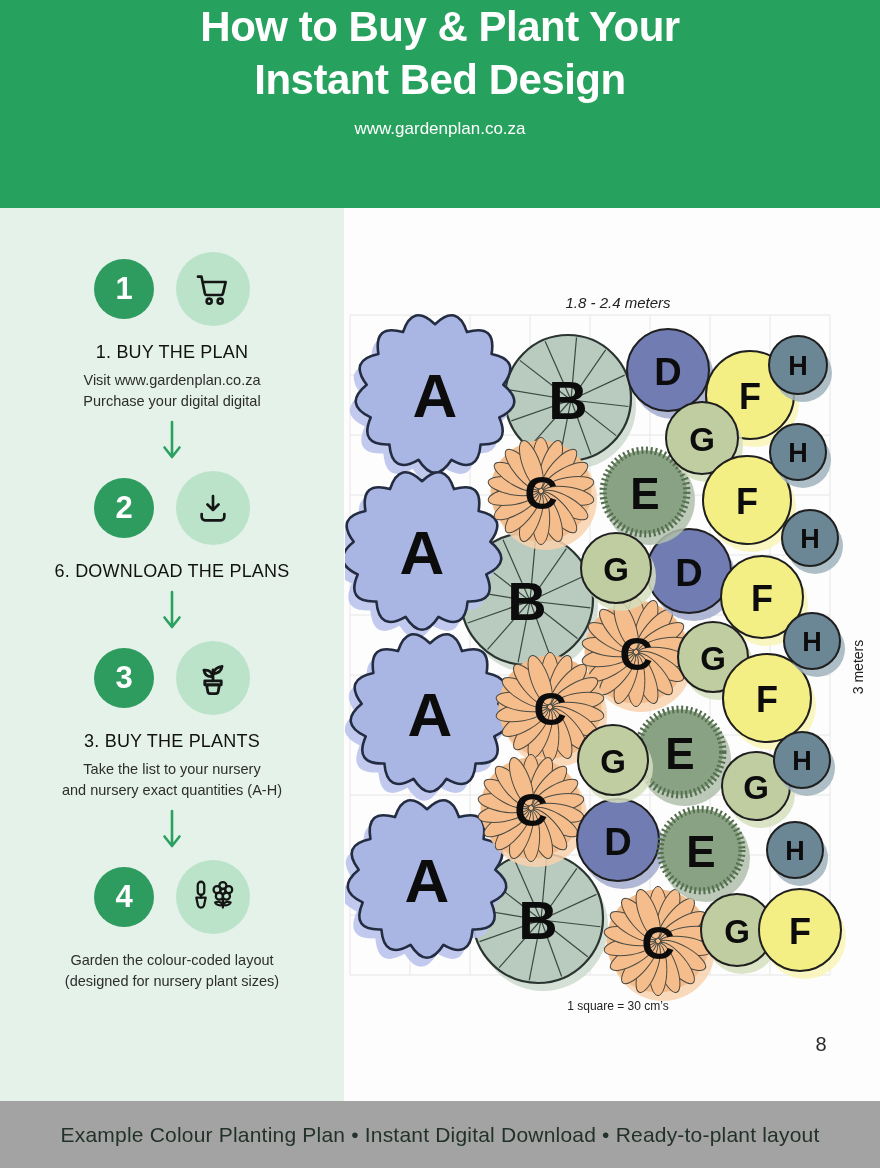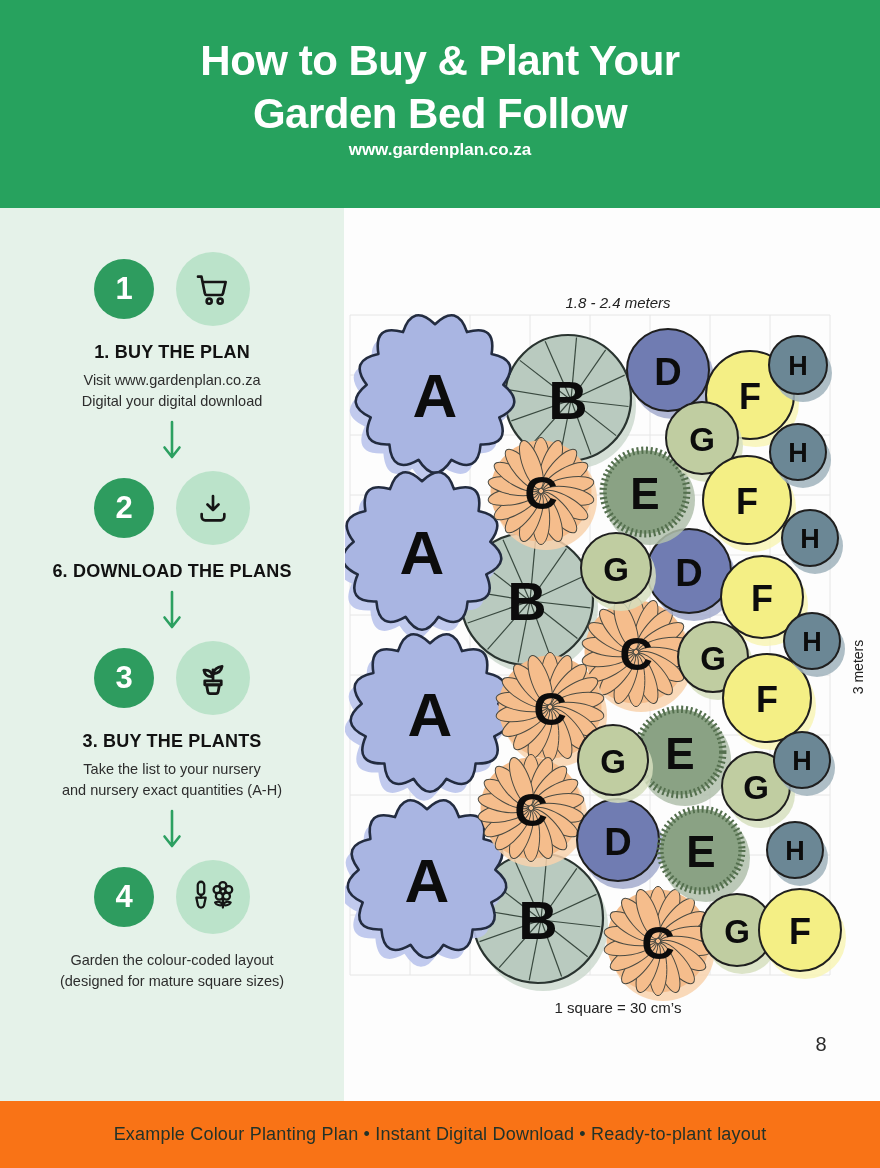--- a/index.html
+++ b/index.html
@@ -8,7 +8,7 @@
 
   
   .header { position:absolute; top:0; left:0; width:880px; height:208px;
-            background:#27a25e; text-align:center; padding-top:34px; }
+            background:#27a25e; text-align:center; }
   .header h1 { color:#ffffff; font-size:42px; line-height:53px; font-weight:800; letter-spacing:-0.5px; }
   .header .site { color:#ffffff; font-size:17px; font-weight:700; }
 

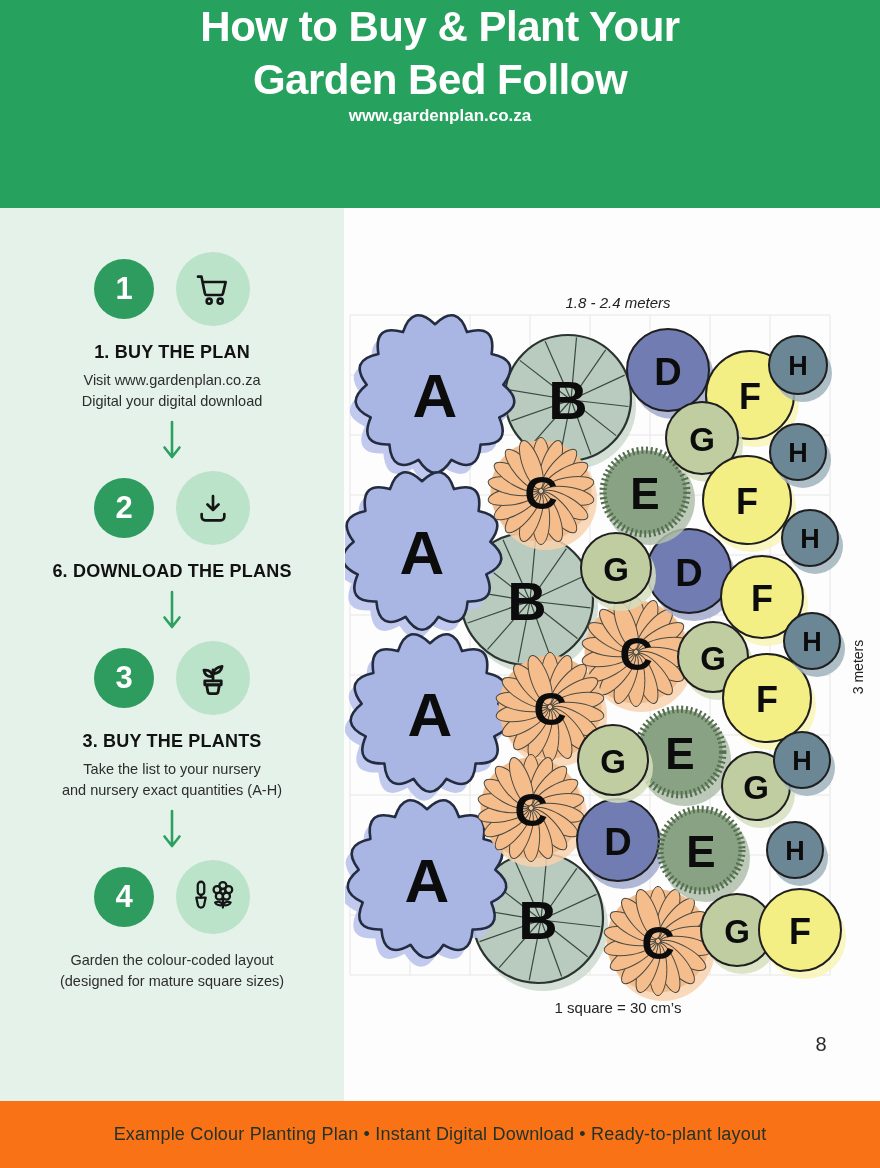--- a/index.html
+++ b/index.html
@@ -53,7 +53,7 @@
   <div class="header">
     <h1>
       <span>How to Buy &amp; Plant Your</span><br>
-      <span>Garden Bed Follow</span>
+      <span>Instant Bed Design</span>
     </h1>
     <div class="site">www.gardenplan.co.za</div>
   </div>

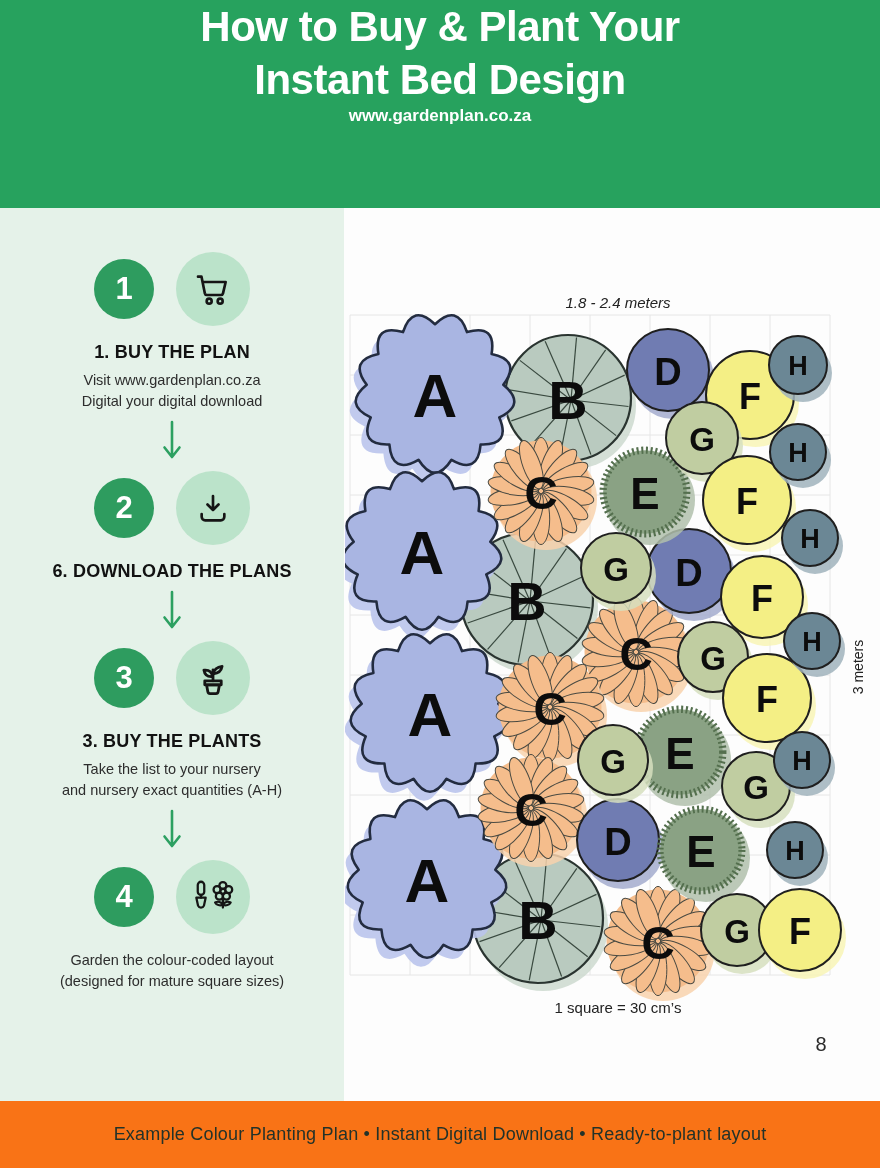--- a/index.html
+++ b/index.html
@@ -10,7 +10,7 @@
   .header { position:absolute; top:0; left:0; width:880px; height:208px;
             background:#27a25e; text-align:center; }
   .header h1 { color:#ffffff; font-size:42px; line-height:53px; font-weight:800; letter-spacing:-0.5px; }
-  .header .site { color:#ffffff; font-size:17px; font-weight:700; }
+  .header .site { color:#ffffff; font-size:17px; margin-top:13px; font-weight:400; }
 
   
   .sidebar { position:absolute; top:208px; left:0; width:344px; height:893px;

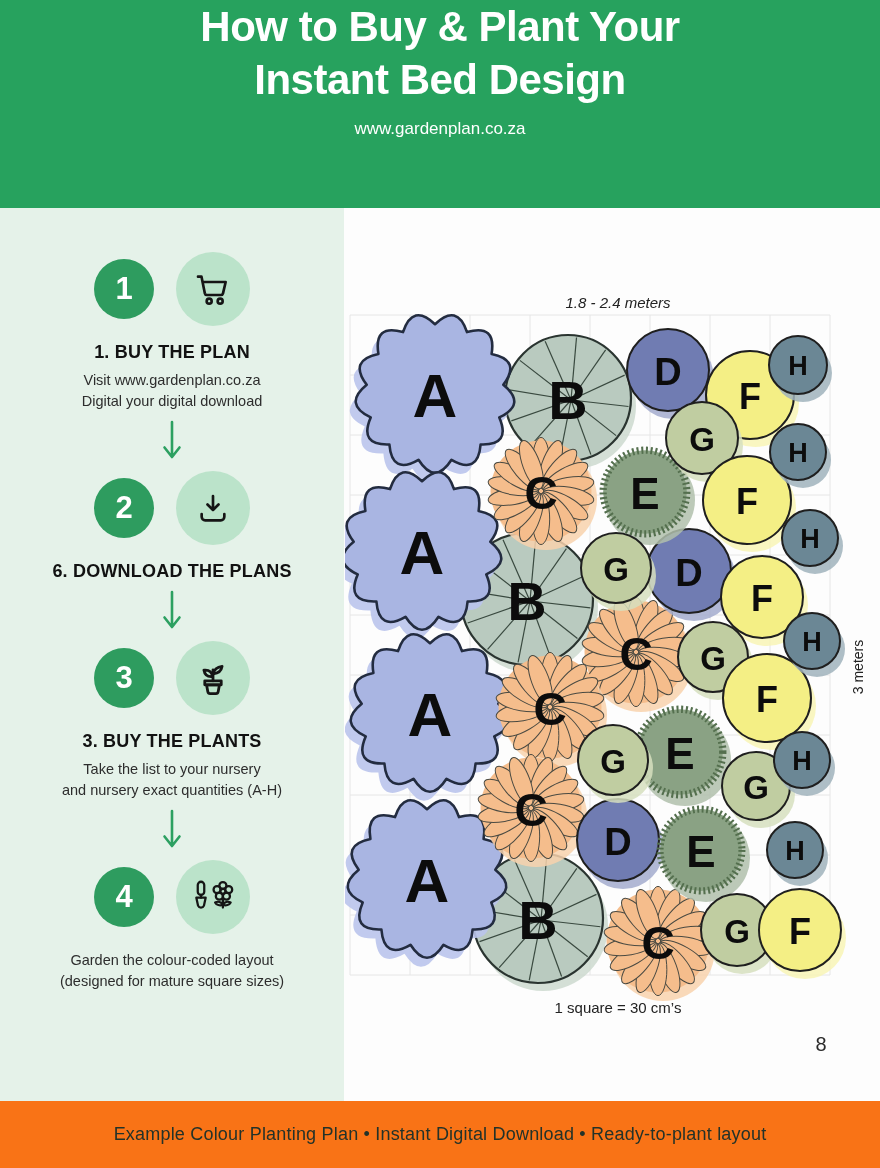--- a/index.html
+++ b/index.html
@@ -23,7 +23,7 @@
   .icon-circle { width:74px; height:74px; border-radius:50%; background:#bbe3ca;
                  display:flex; align-items:center; justify-content:center; }
   .icon-circle svg { stroke:#151515; fill:none; stroke-width:1.6; stroke-linecap:round; stroke-linejoin:round; }
-  .step-title { font-size:18px; font-weight:700; color:#121212; margin-bottom:7px; letter-spacing:0.2px; }
+  .step-title { font-size:18px; font-weight:400; color:#121212; margin-bottom:7px; letter-spacing:0.2px; }
   .step-desc { font-size:14.5px; color:#2d2d2d; line-height:1.45; }
   .arrow { display:block; margin:7px auto 6px auto; }
 

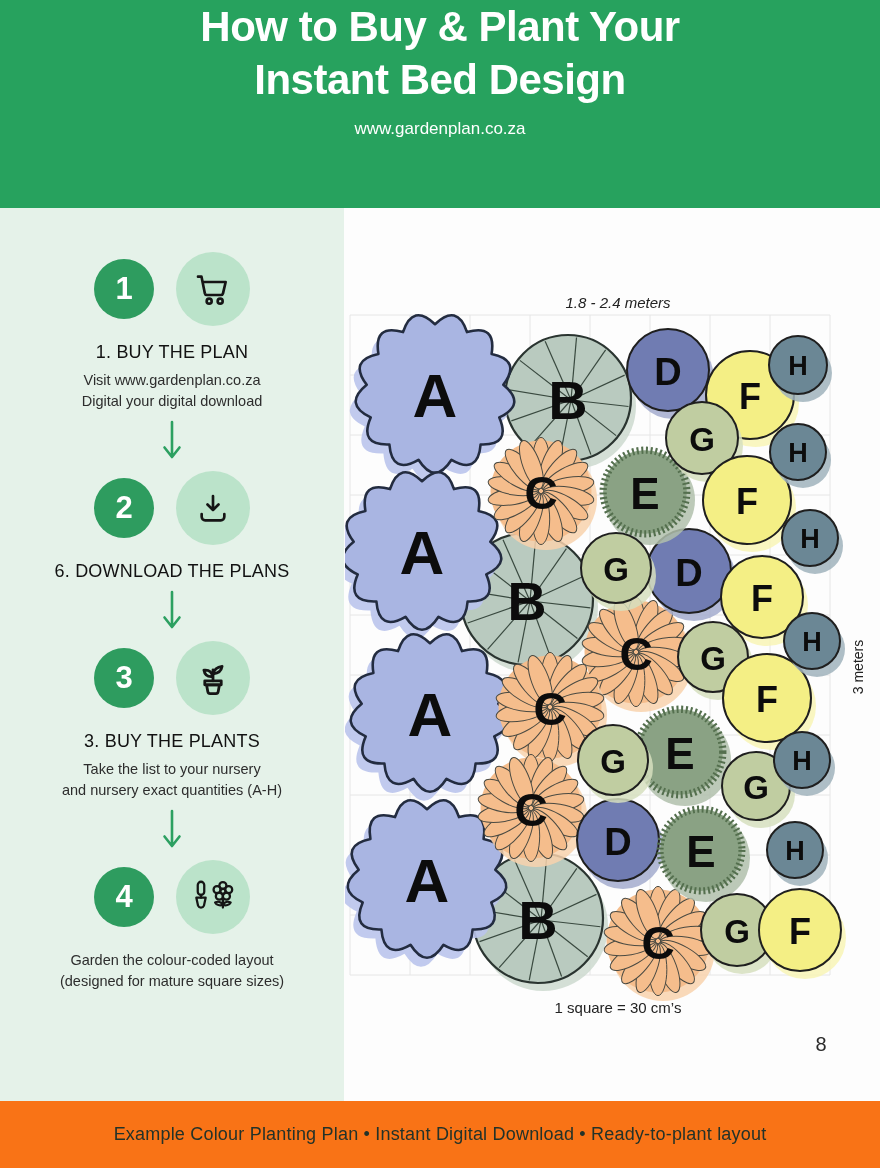--- a/index.html
+++ b/index.html
@@ -76,7 +76,7 @@
       <div class="step-title">1. BUY THE PLAN</div>
       <div class="step-desc">
         <span>Visit www.gardenplan.co.za</span><br>
-        <span>Digital your digital download</span>
+        <span>Purchase your digital digital</span>
       </div>
       <svg class="arrow" width="22" height="46" viewBox="0 0 22 46">
         <path d="M11 3v33M3.5 28.5 11 38l7.5-9.5" stroke="#2ca061" stroke-width="2.6" fill="none" stroke-linecap="round" stroke-linejoin="round"></path>

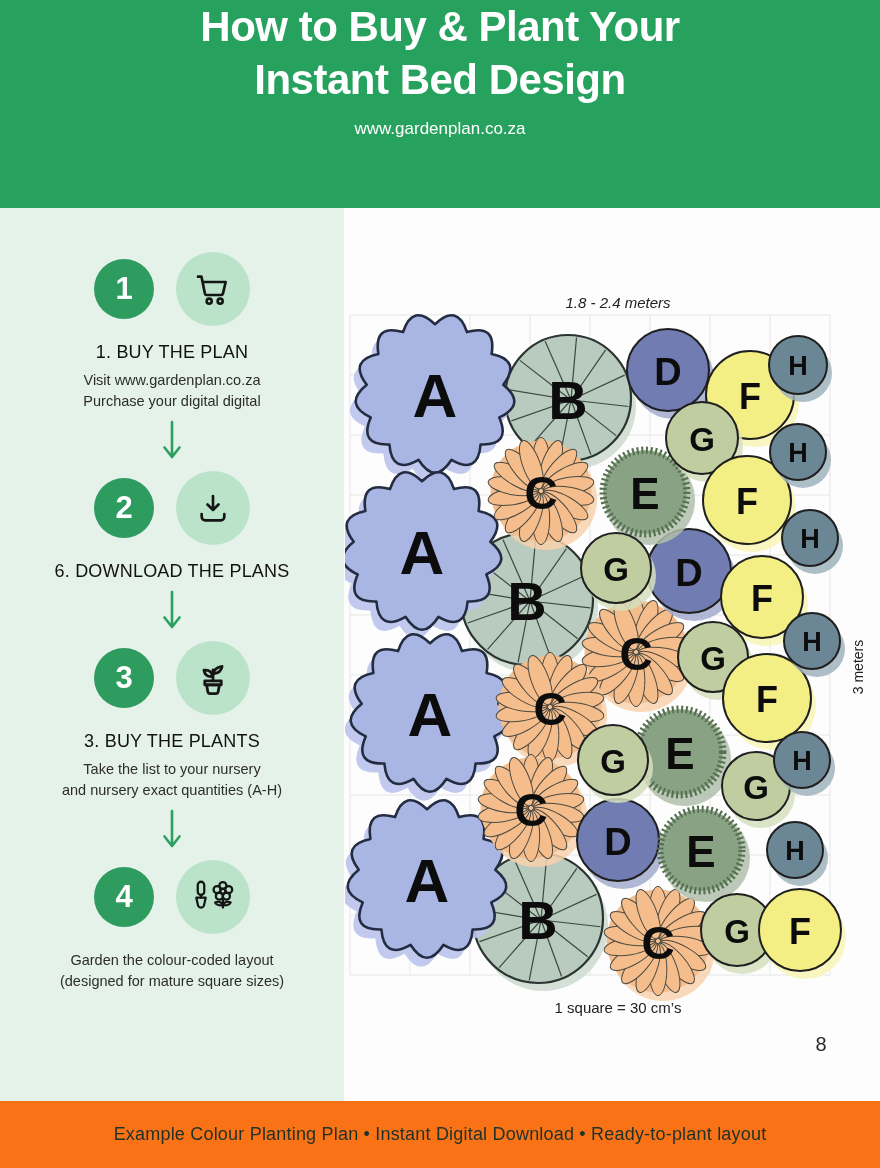--- a/index.html
+++ b/index.html
@@ -150,7 +150,7 @@
       </div>
       <div class="step-desc">
         <span>Garden the colour-coded layout</span><br>
-        <span>(designed for mature square sizes)</span>
+        <span>(designed for nursery plant sizes)</span>
       </div>
     </div>
   </div>

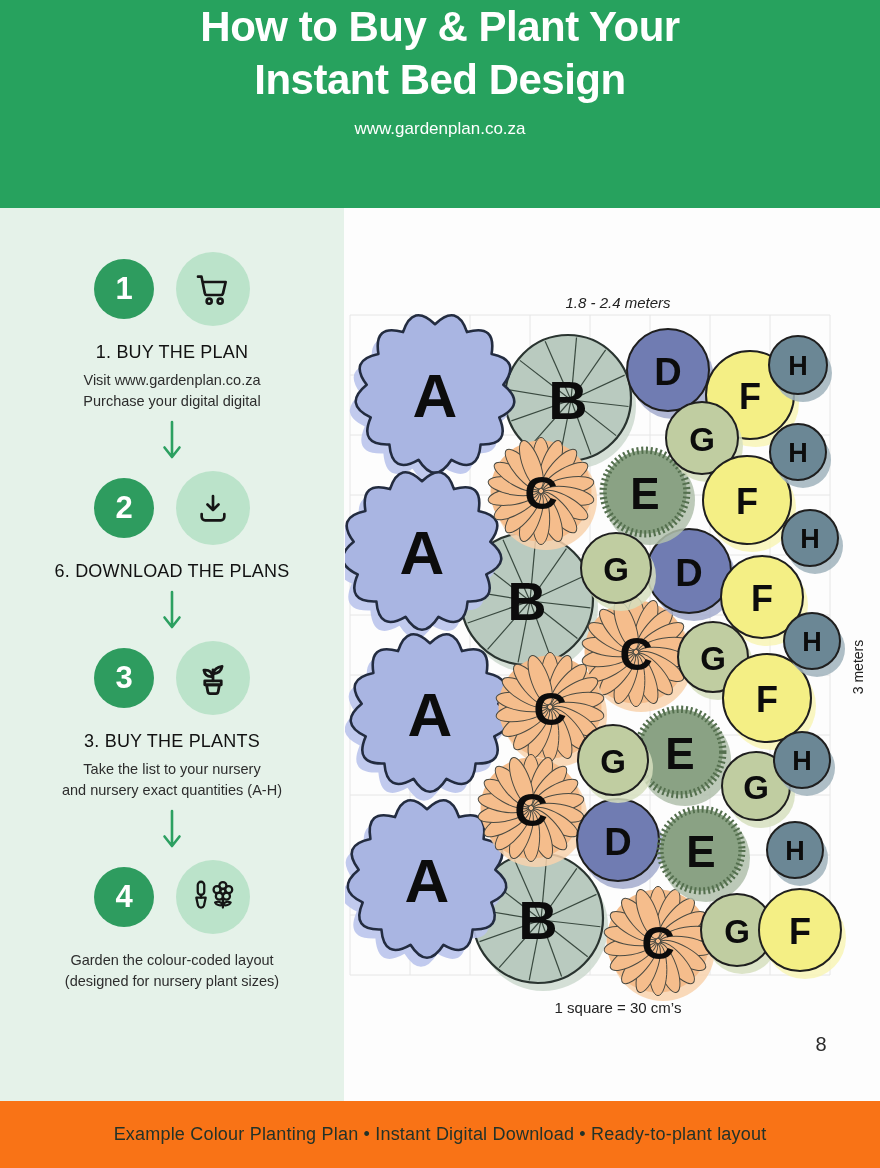--- a/index.html
+++ b/index.html
@@ -36,7 +36,7 @@
   .dim-right { position:absolute; left:858px; top:667px; transform:translate(-50%,-50%) rotate(-90deg);
                white-space:nowrap; font-size:14px; color:#222222; }
   .scale-label { position:absolute; left:458px; top:999px; width:320px; text-align:center;
-                 font-size:15px; color:#222222; }
+                 font-size:12px; color:#222222; }
   .page-number { position:absolute; left:806px; top:1033px; width:30px; text-align:center;
                  font-size:20px; color:#2a2a2a; }
 

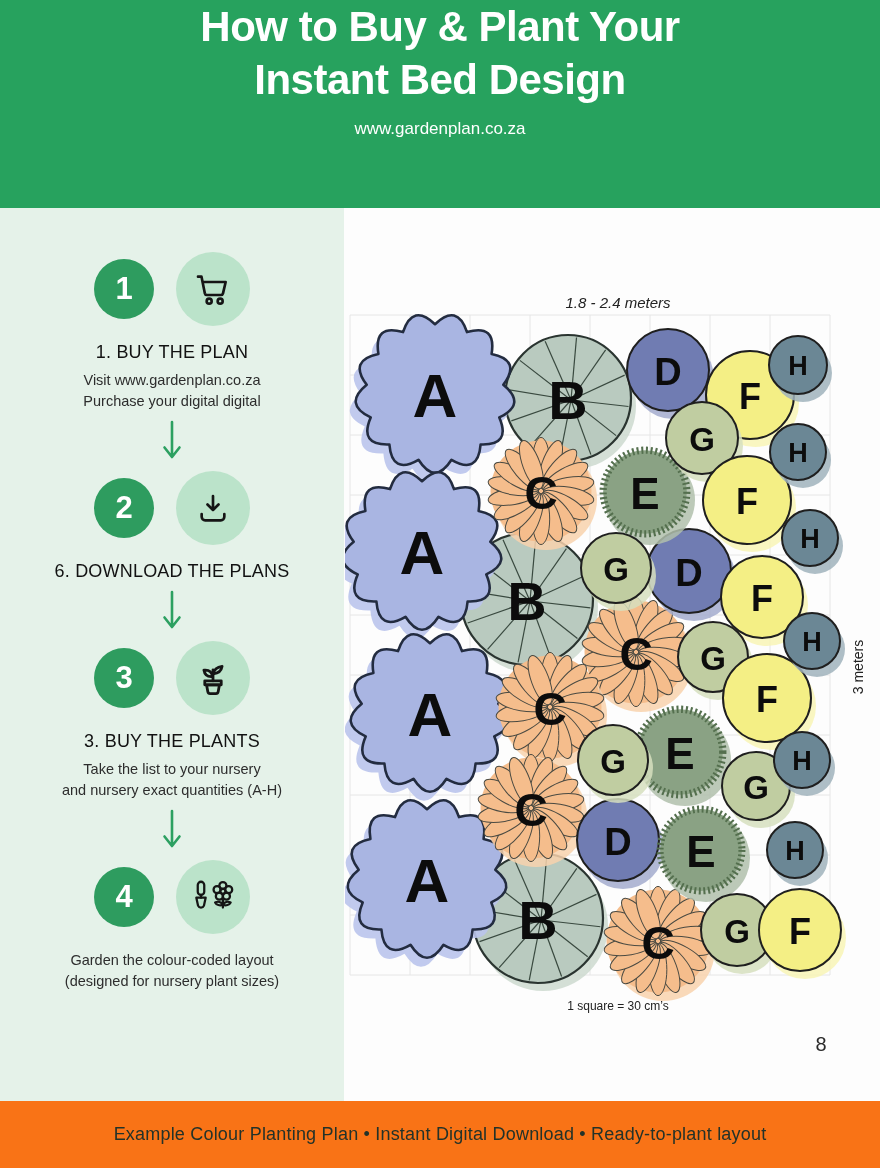--- a/index.html
+++ b/index.html
@@ -41,9 +41,9 @@
                  font-size:20px; color:#2a2a2a; }
 
   
-  .footer { position:absolute; left:0; bottom:0; width:880px; height:67px; background:#f97316;
+  .footer { position:absolute; left:0; bottom:0; width:880px; height:67px; background:#a3a3a3;
             display:flex; align-items:center; justify-content:center;
-            font-size:18px; color:#233229; letter-spacing:0.2px; }
+            font-size:21px; color:#233229; letter-spacing:0.2px; }
 </style>
 </head>
 <body>

